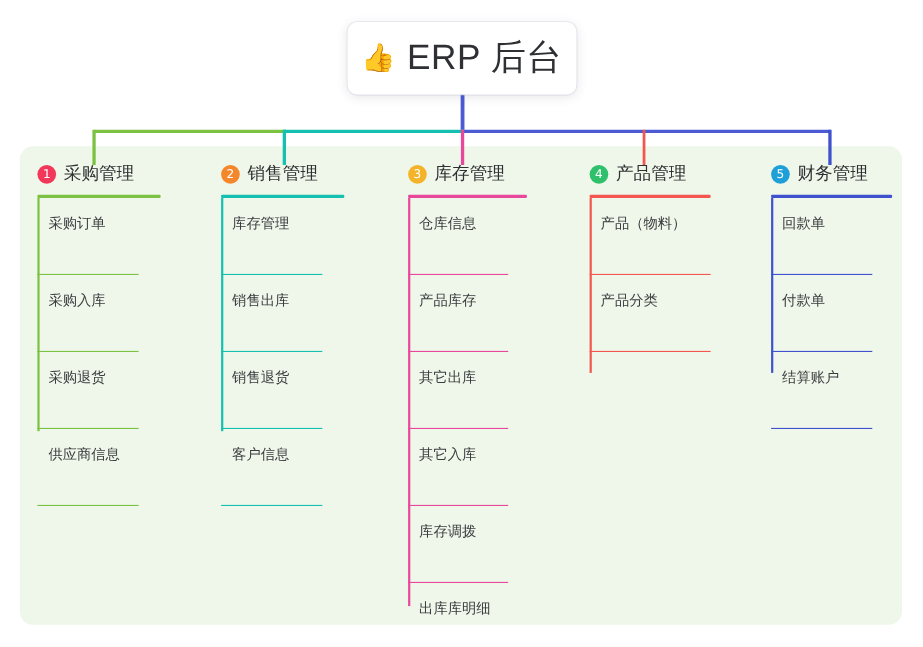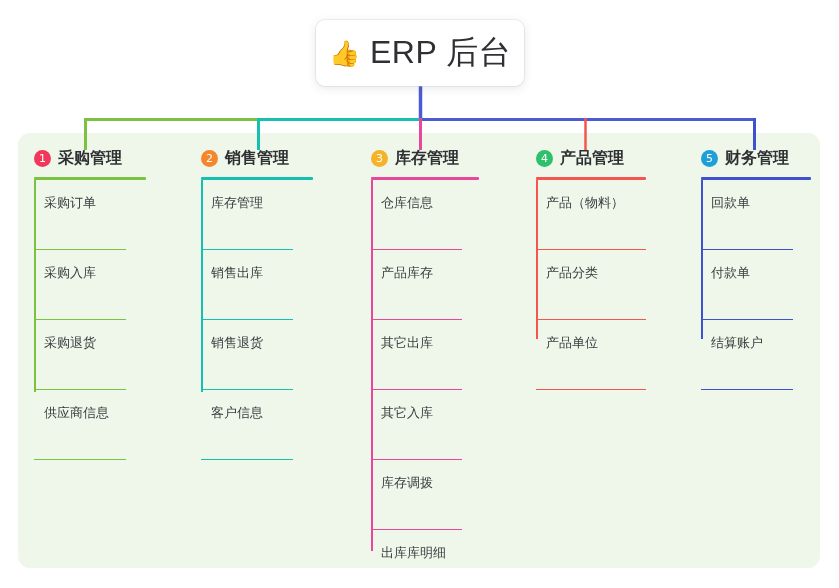--- a/index.html
+++ b/index.html
@@ -41,7 +41,7 @@
     color:#ffffff;font-size:11px;line-height:17px;text-align:center;
     font-family:"DejaVu Sans",sans-serif;flex:0 0 auto;
   }
-  .col-title{font-size:16px;color:#2f3033;font-weight:700;}
+  .col-title{font-size:16px;color:#2f3033;font-weight:400;}
   .head-rule{height:3px;border-radius:1px;margin-top:6px;}
 
   

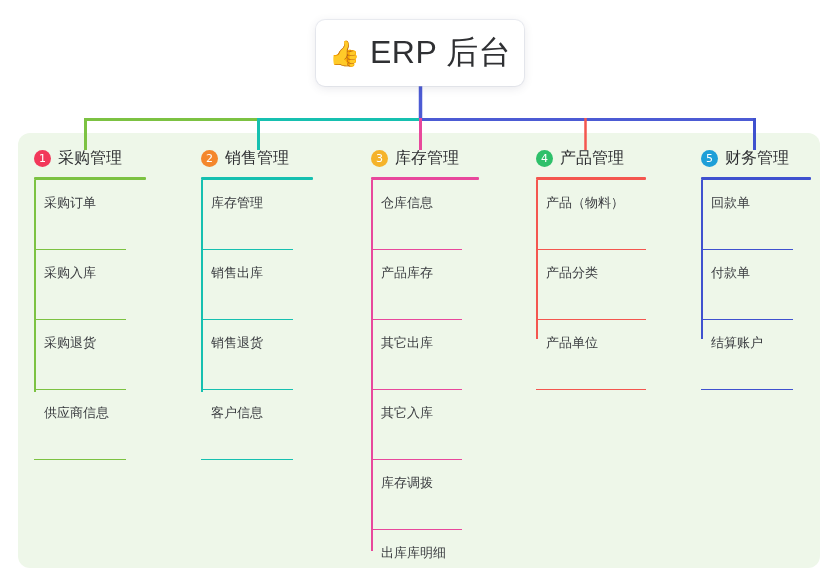--- a/index.html
+++ b/index.html
@@ -179,10 +179,6 @@
             <span class="item-label">产品分类</span>
             <div class="item-rule" style="width: 110px; background: rgb(244, 86, 79);"></div>
           </div>
-          <div class="item">
-            <span class="item-label">产品单位</span>
-            <div class="item-rule" style="width: 110px; background: rgb(244, 86, 79);"></div>
-          </div>
         </div>
       </div>
       <div class="col" style="left: 701px;">

